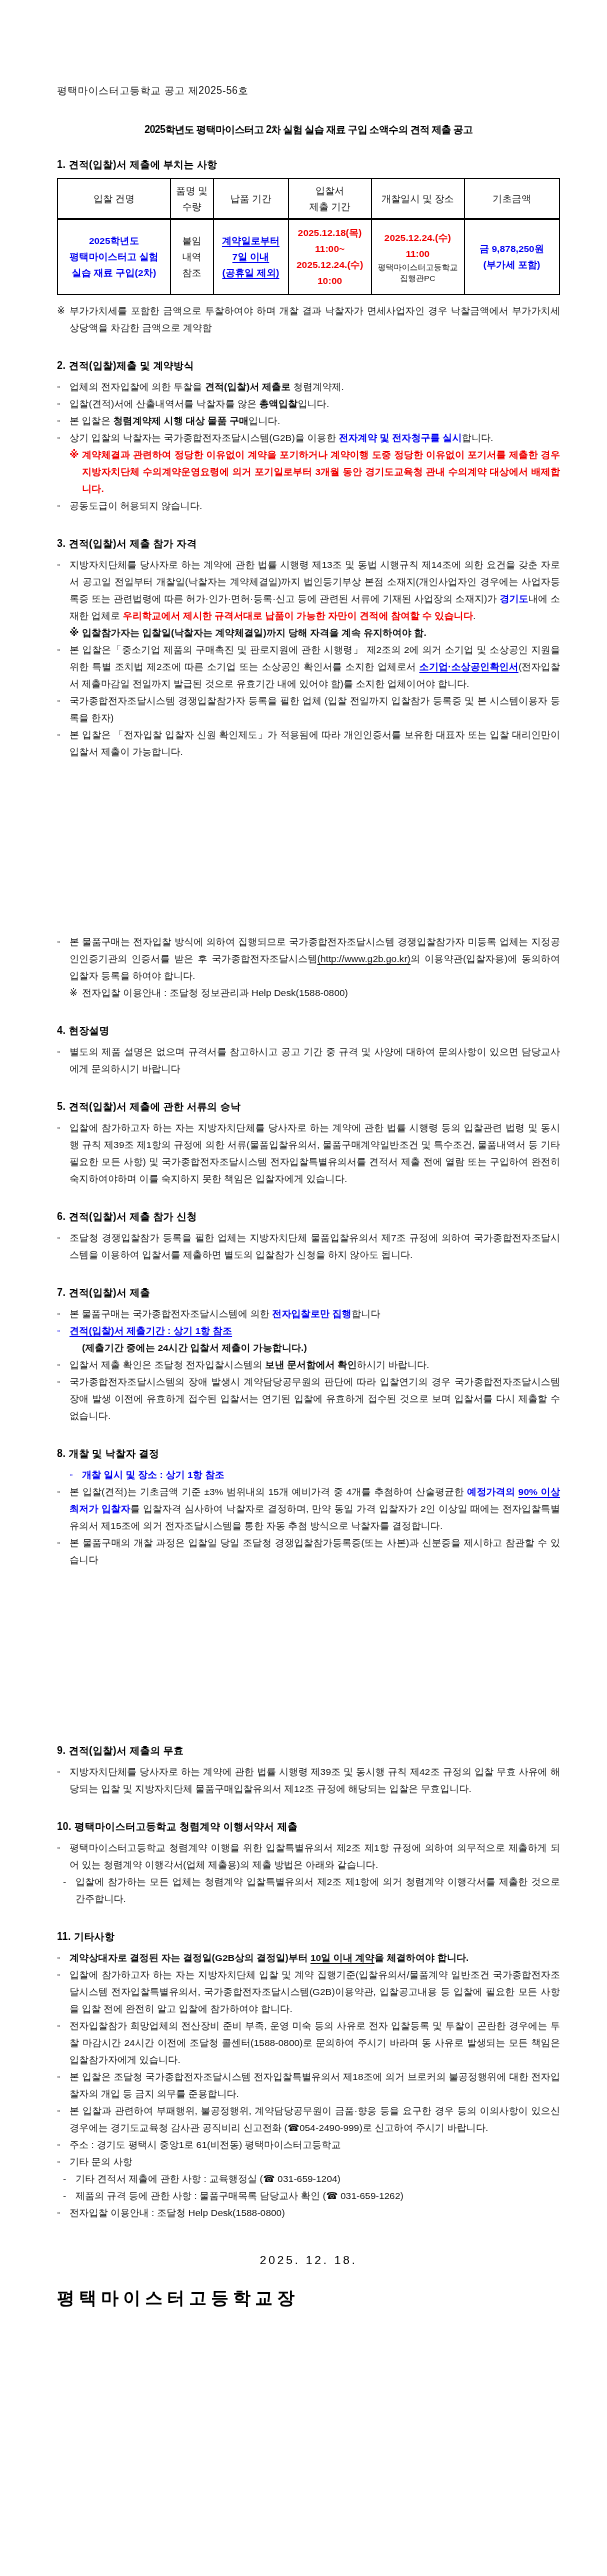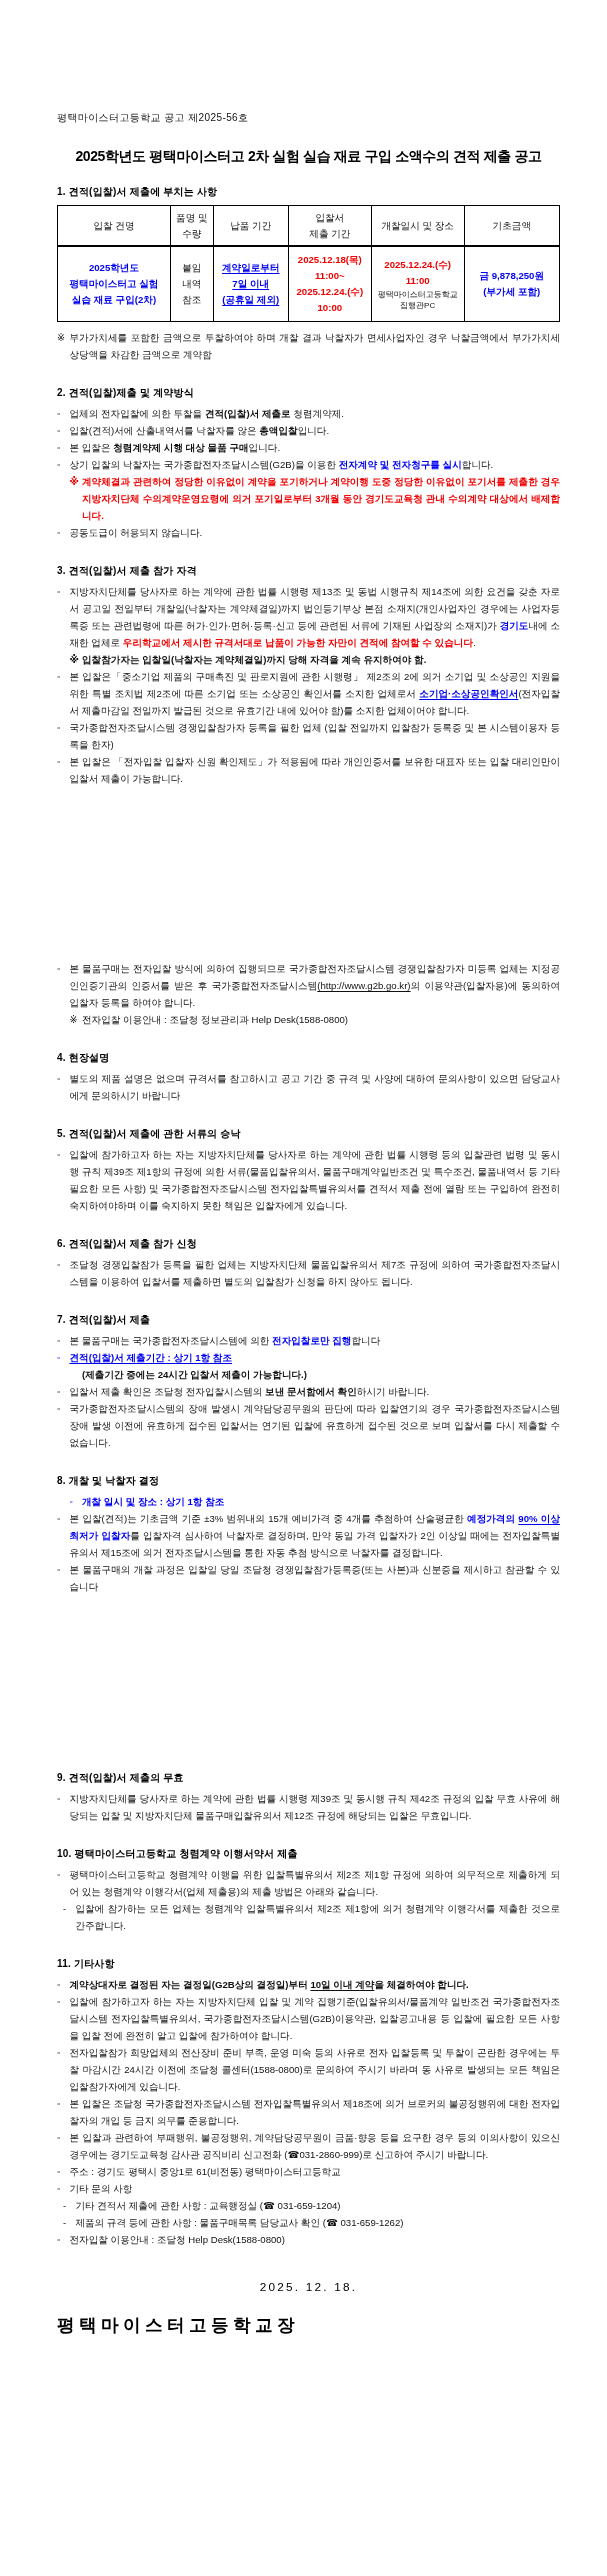--- a/index.html
+++ b/index.html
@@ -15,7 +15,7 @@
     line-height:17px;
     box-sizing:border-box;
   }
-  .content{padding:109px 47px 0 57px;box-sizing:border-box;}
+  .content{padding:82px 47px 0 57px;box-sizing:border-box;}
   .doc-number{font-size:10px;letter-spacing:0.4px;}
   .doc-title{
     font-size:14px;font-weight:bold;text-align:center;

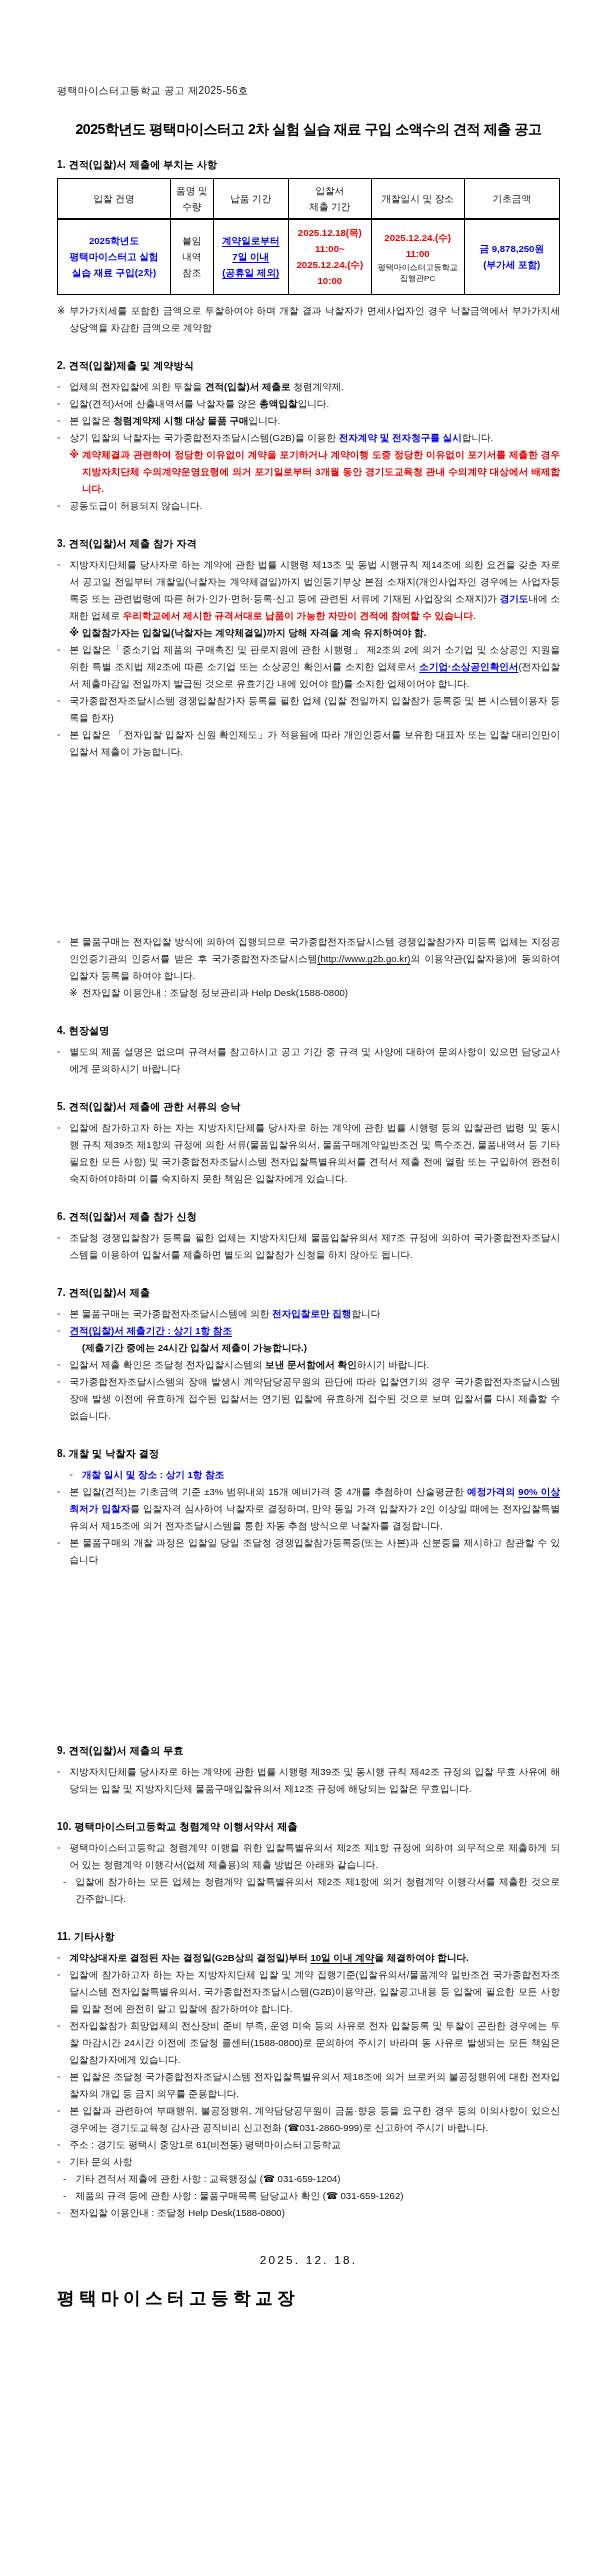--- a/index.html
+++ b/index.html
@@ -18,7 +18,7 @@
   .content{padding:82px 47px 0 57px;box-sizing:border-box;}
   .doc-number{font-size:10px;letter-spacing:0.4px;}
   .doc-title{
-    font-size:14px;font-weight:bold;text-align:center;
+    font-size:10px;font-weight:bold;text-align:center;
     margin:22px 0 0 0;letter-spacing:-0.4px;color:#000;
   }
   .sec{font-size:10px;font-weight:bold;margin:20.6px 0 4.4px 0;color:#000;letter-spacing:0.2px;}

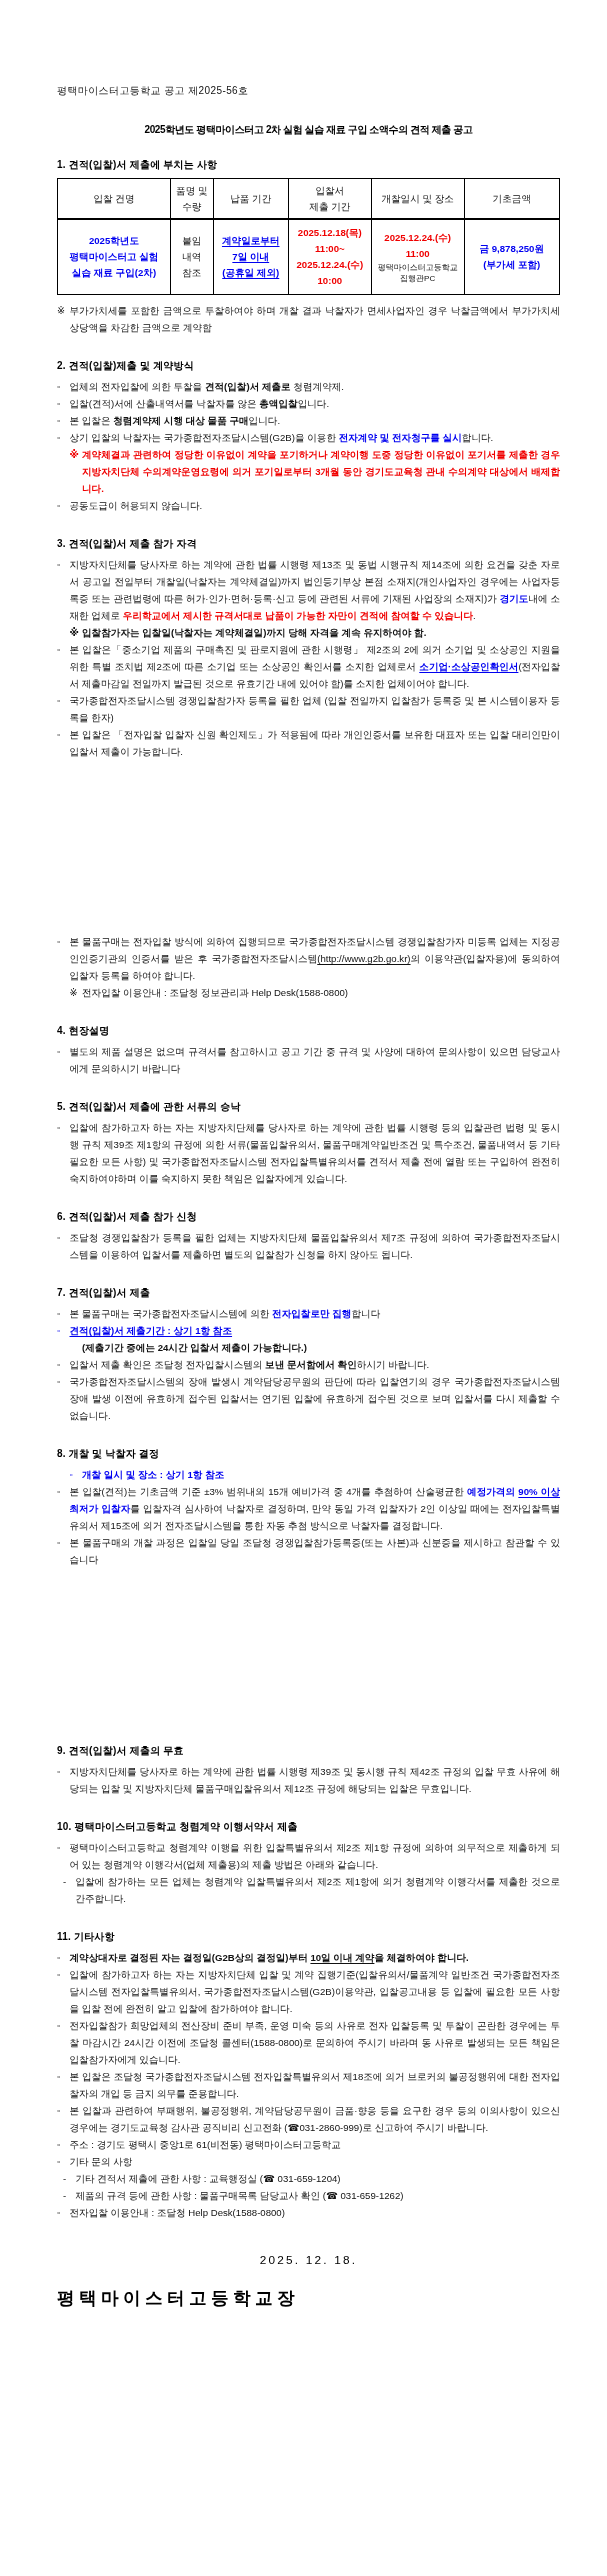--- a/index.html
+++ b/index.html
@@ -169,7 +169,7 @@
     <p class="item"><span class="mk">◦</span><span>입찰에 참가하고자 하는 자는 지방자치단체 입찰 및 계약 집행기준(입찰유의서/물품계약 일반조건 국가종합전자조달시스템 전자입찰특별유의서, 국가종합전자조달시스템(G2B)이용약관, 입찰공고내용 등 입찰에 필요한 모든 사항을 입찰 전에 완전히 알고 입찰에 참가하여야 합니다.</span></p>
     <p class="item"><span class="mk">◦</span><span>전자입찰참가 희망업체의 전산장비 준비 부족, 운영 미숙 등의 사유로 전자 입찰등록 및 투찰이 곤란한 경우에는 투찰 마감시간 24시간 이전에 조달청 콜센터(1588-0800)로 문의하여 주시기 바라며 동 사유로 발생되는 모든 책임은 입찰참가자에게 있습니다.</span></p>
     <p class="item"><span class="mk">◦</span><span>본 입찰은 조달청 국가종합전자조달시스템 전자입찰특별유의서 제18조에 의거 브로커의 불공정행위에 대한 전자입찰자의 개입 등 금지 의무를 준용합니다.</span></p>
-    <p class="item"><span class="mk">◦</span><span>본 입찰과 관련하여 부패행위, 불공정행위, 계약담당공무원이 금품·향응 등을 요구한 경우 등의 이의사항이 있으신 경우에는 경기도교육청 감사관 공직비리 신고전화 (☎031-2860-999)로 신고하여 주시기 바랍니다.</span></p>
+    <p class="item"><span class="mk">◦</span><span>본 입찰과 관련하여 부패행위, 불공정행위, 계약담당공무원이 금품·향응 등을 요구한 경우 등의 이의사항이 있으신 경우에는 경기도교육청 감사관 공직비리 신고전화 (☎054-2490-999)로 신고하여 주시기 바랍니다.</span></p>
     <p class="item"><span class="mk">◦</span><span>주소 : 경기도 평택시 중앙1로 61(비전동) 평택마이스터고등학교</span></p>
     <p class="item"><span class="mk">◦</span><span>기타 문의 사항</span></p>
     <p class="item ind-dash"><span class="mk">-</span><span>기타 견적서 제출에 관한 사항 : 교육행정실 (☎ 031-659-1204)</span></p>

